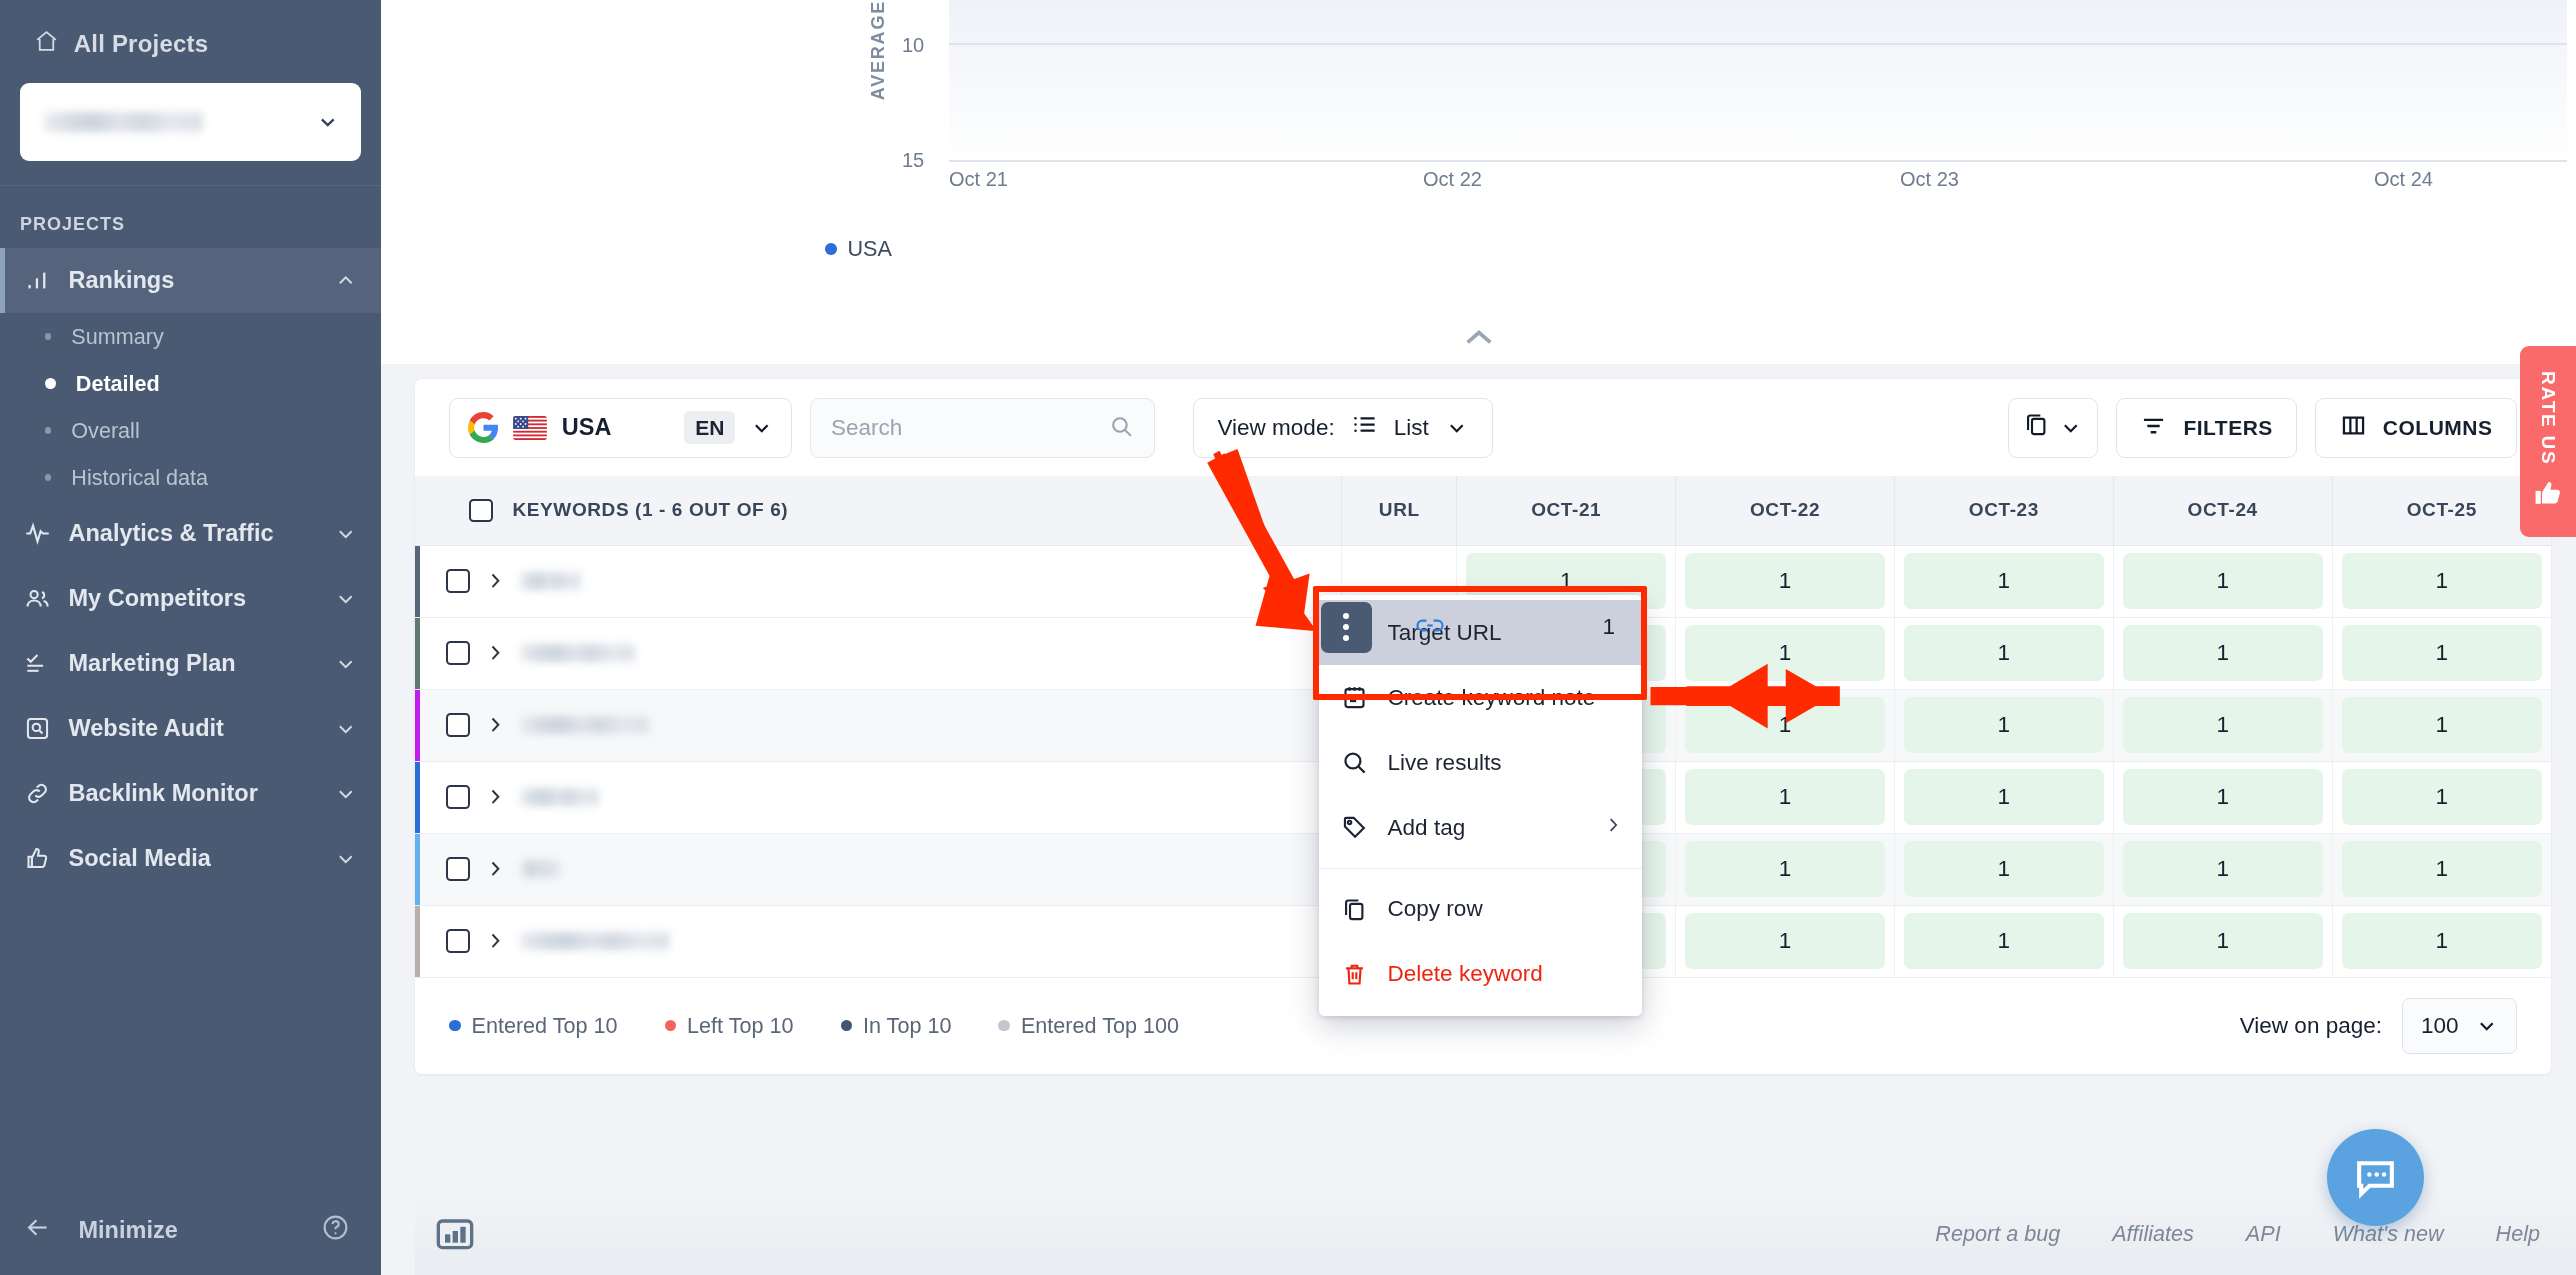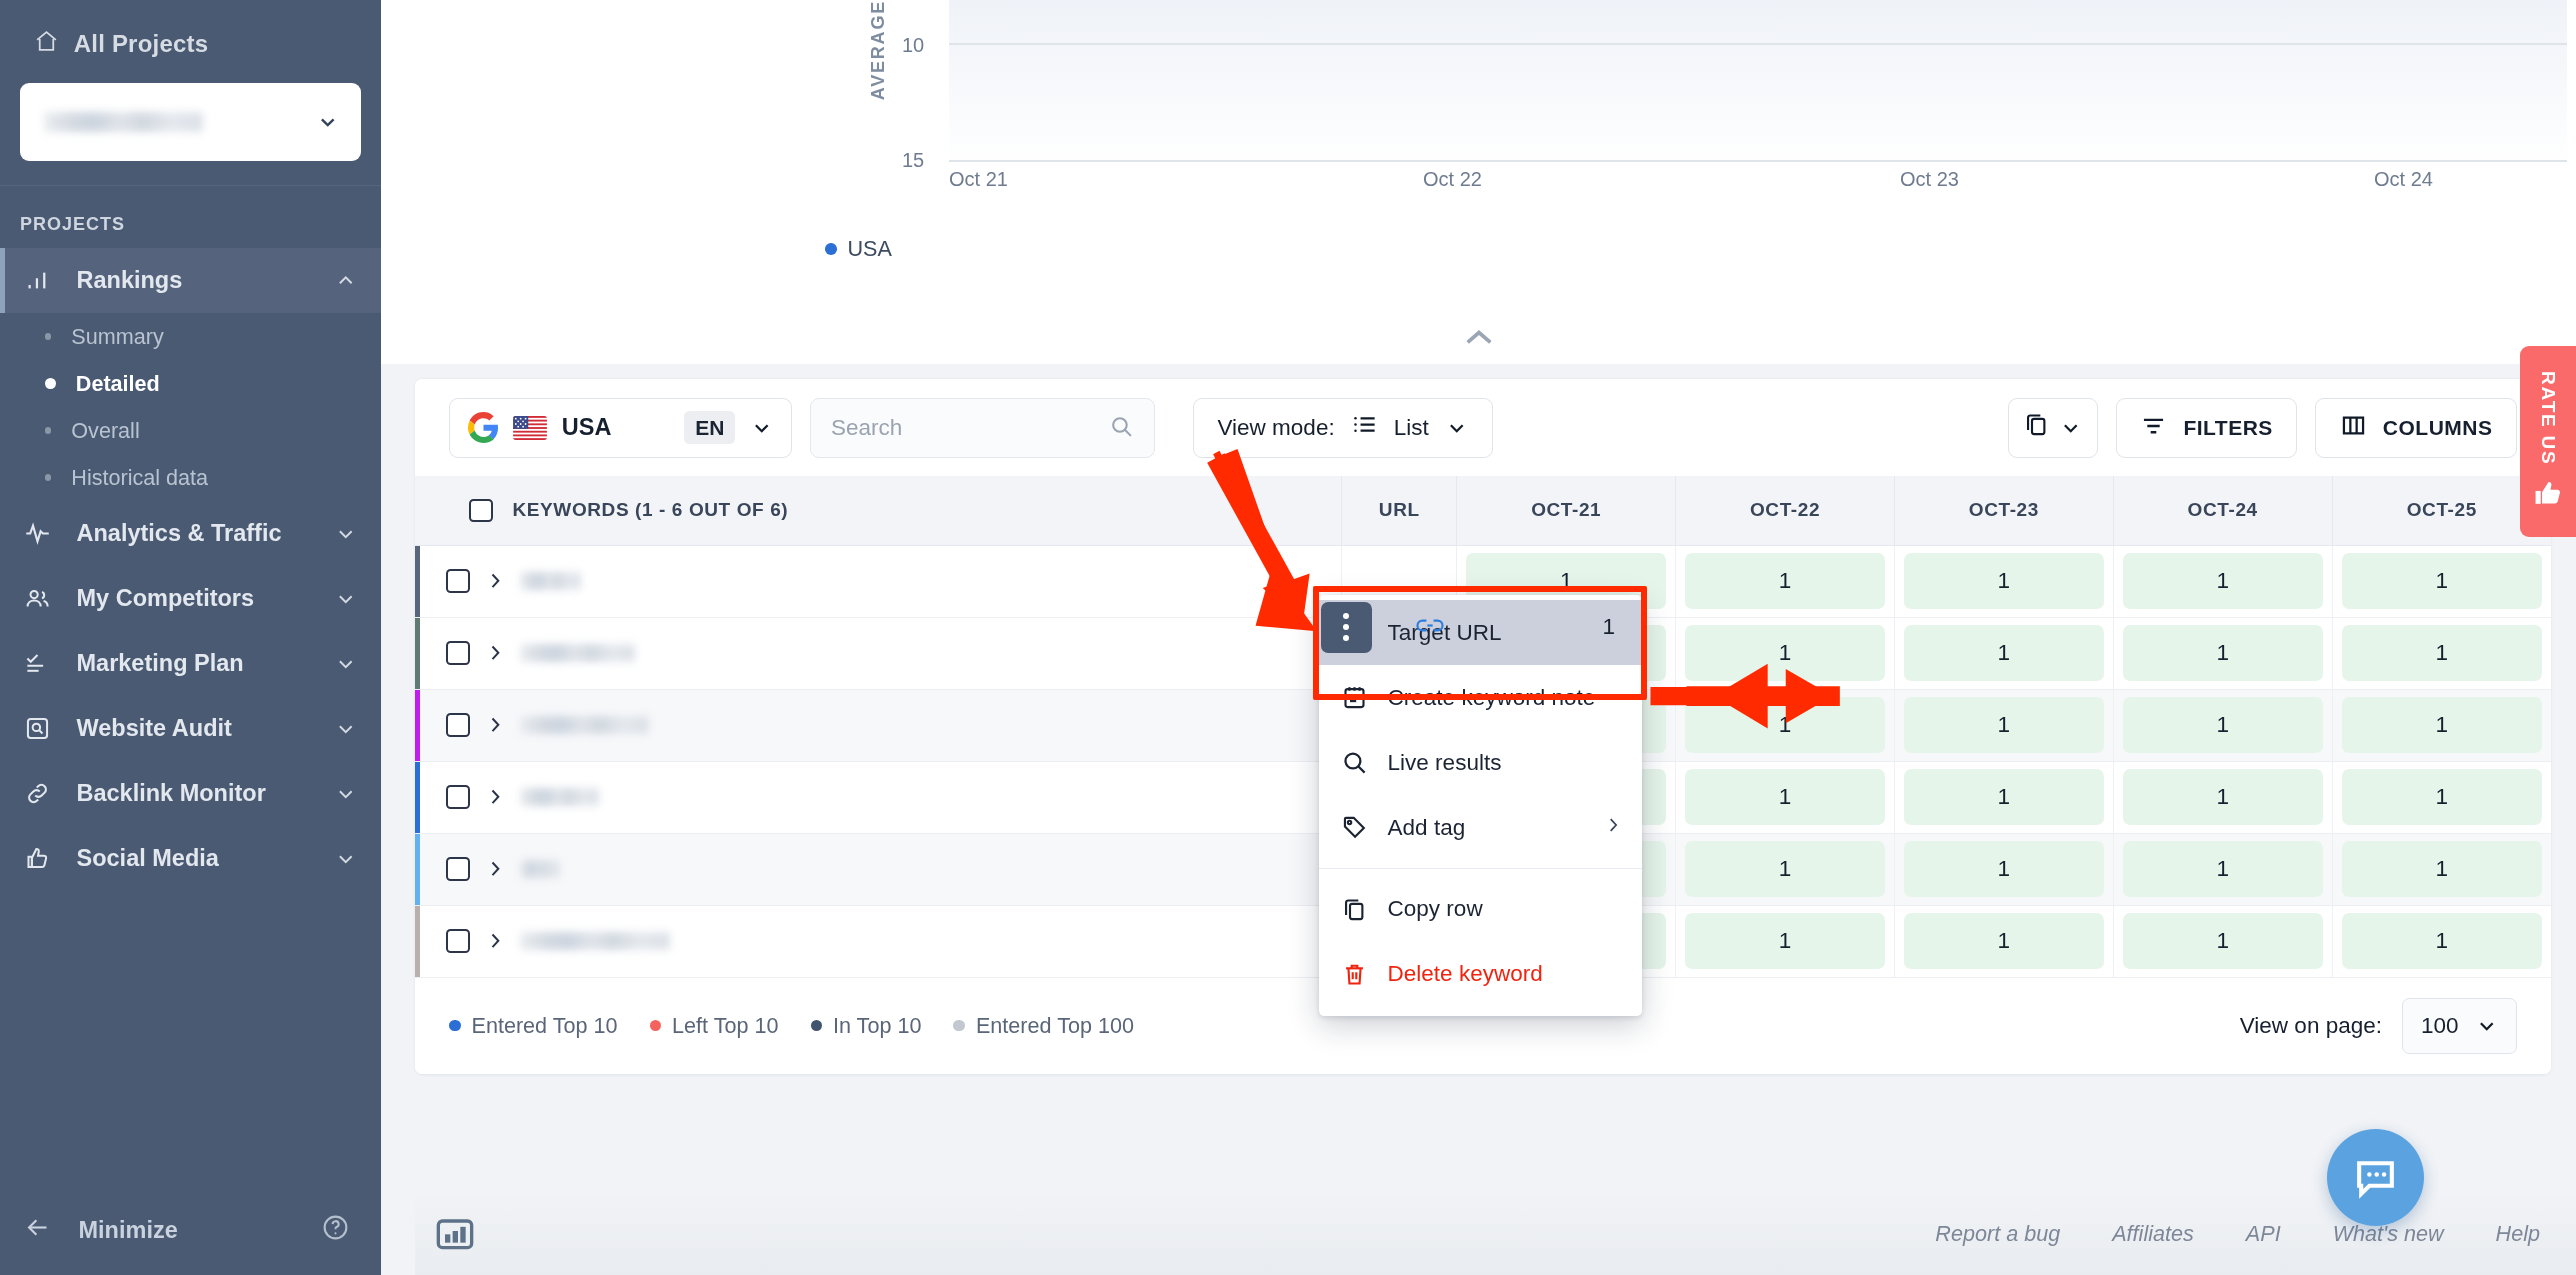--- a/index.html
+++ b/index.html
@@ -47,7 +47,7 @@
   }
   .sb-item {
     display: flex; align-items: center; height: 65px;
-    padding: 0 23.5px 0 23.5px; gap: 26px;
+    padding: 0 23.5px 0 23.5px; gap: 18px;
     color: #e3e8ef; font-size: 23.5px; font-weight: 600;
     position: relative;
   }

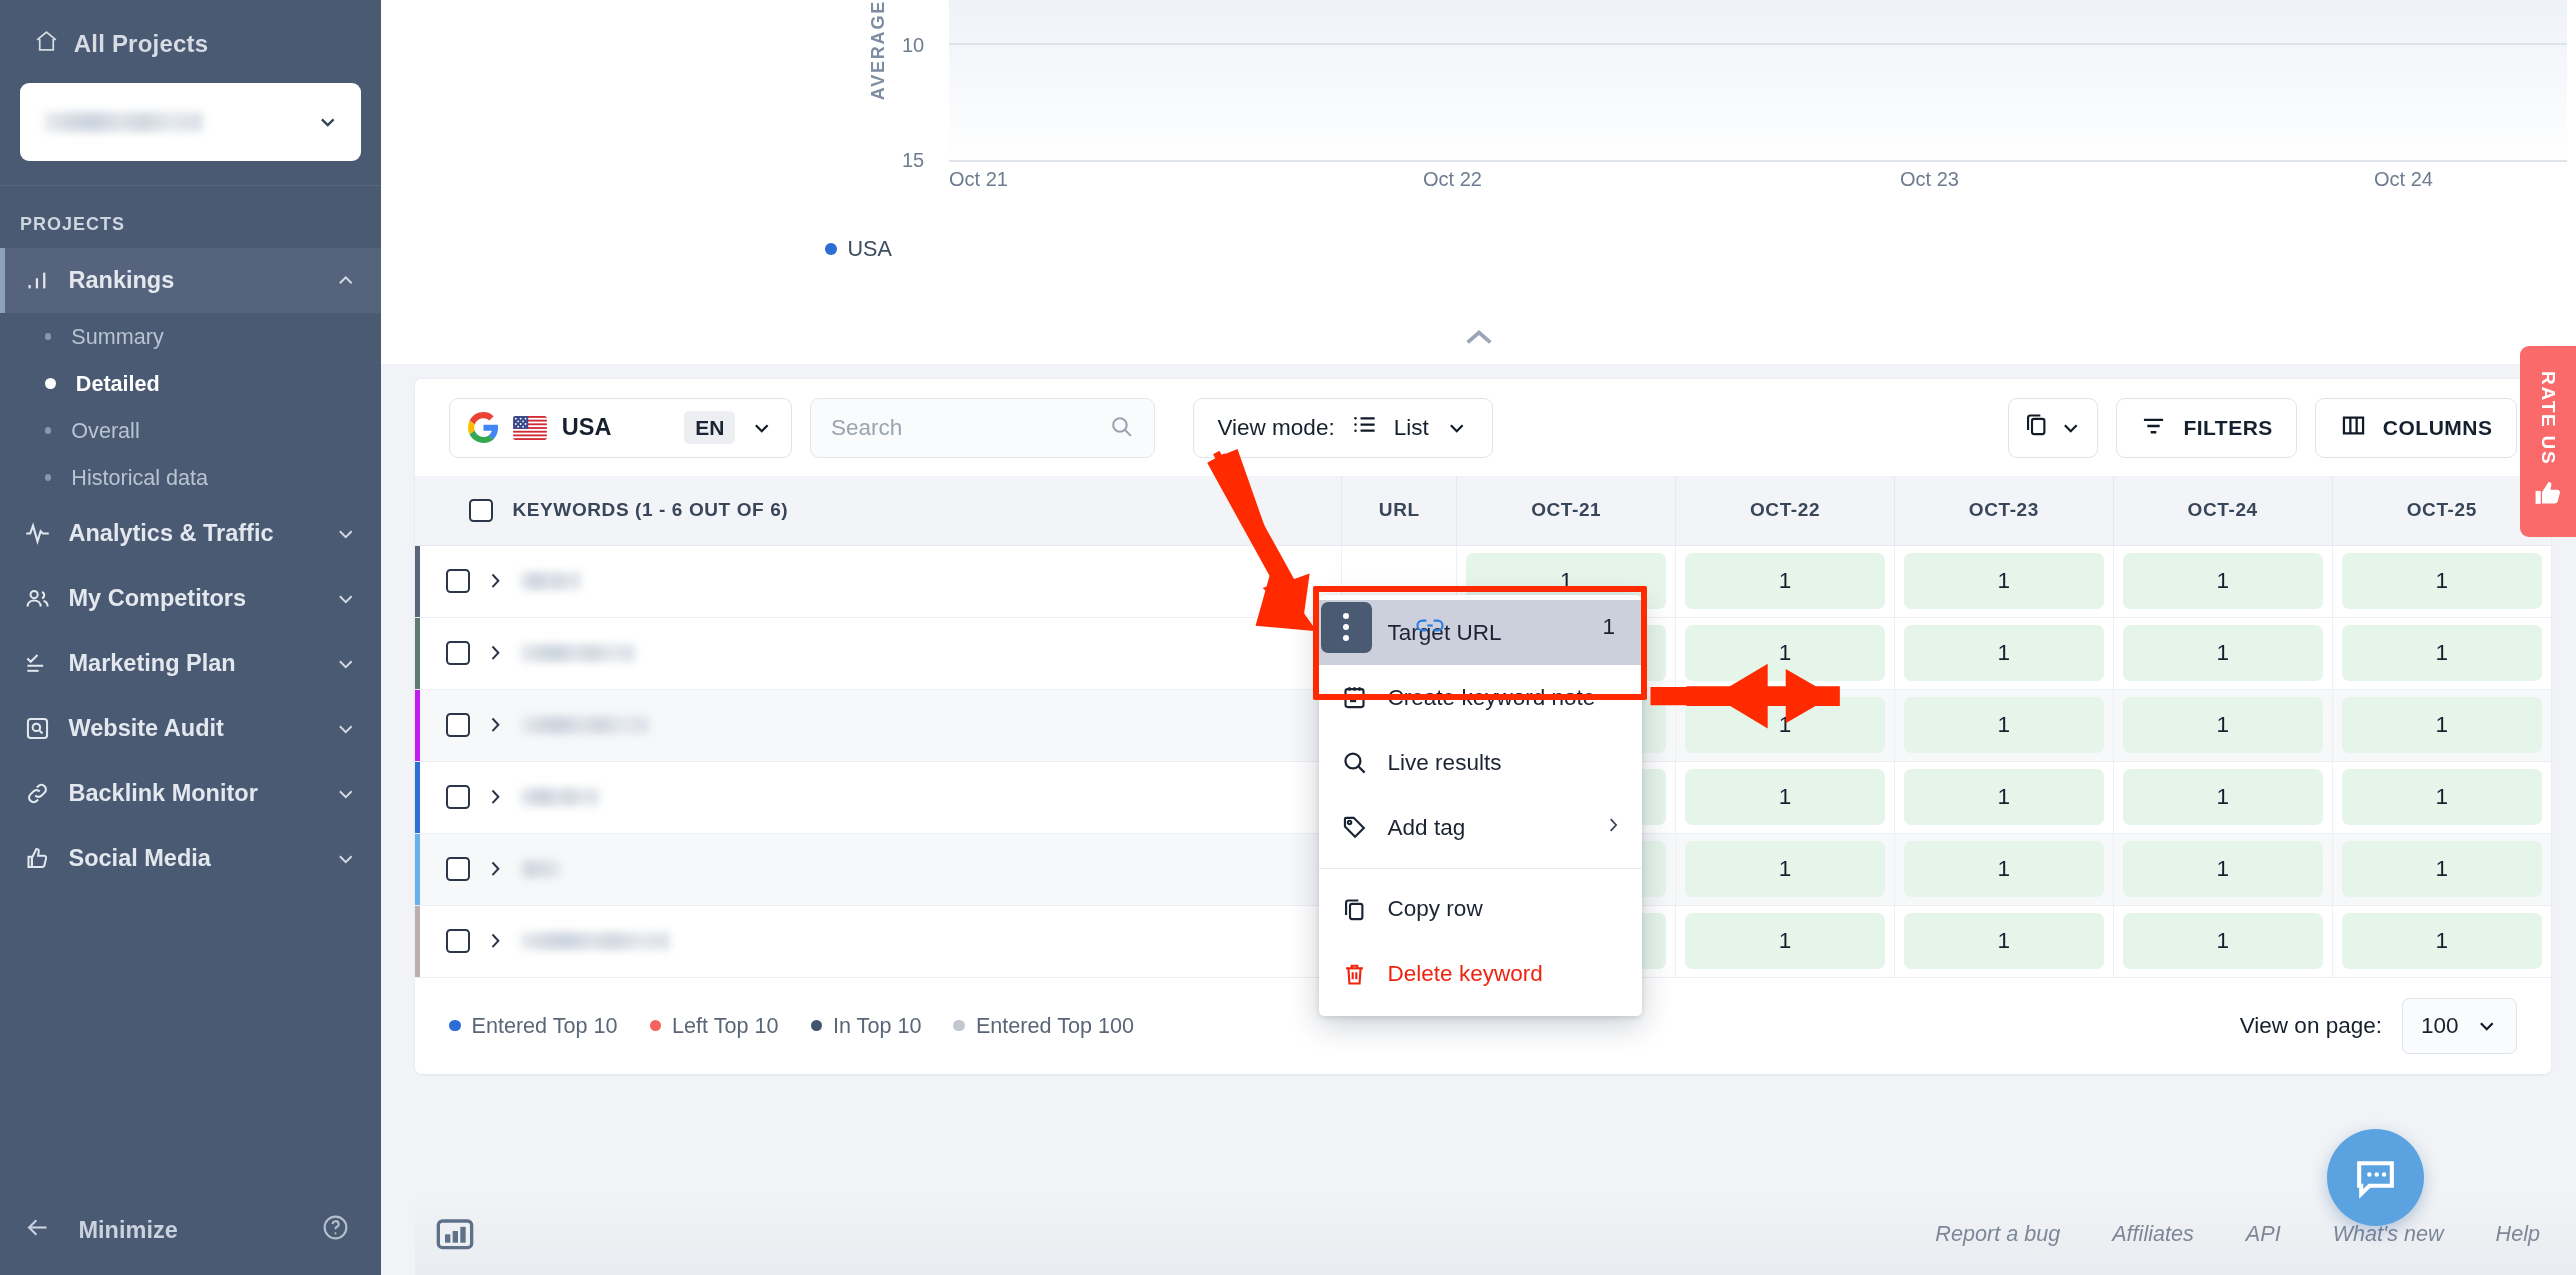--- a/index.html
+++ b/index.html
@@ -189,7 +189,7 @@
     display: flex; align-items: center; height: 96px; padding: 0 34px;
     background: #fff;
   }
-  .legend-items { display: flex; align-items: center; gap: 32px; }
+  .legend-items { display: flex; align-items: center; gap: 47px; }
   .lg { display: flex; align-items: center; gap: 10.8px; font-size: 21.6px; color: #5a6678; }
   .lg .d { width: 11.7px; height: 11.7px; border-radius: 50%; }
   .vop { margin-left: auto; display: flex; align-items: center; gap: 20px; font-size: 22.5px; color: #16202e; }

